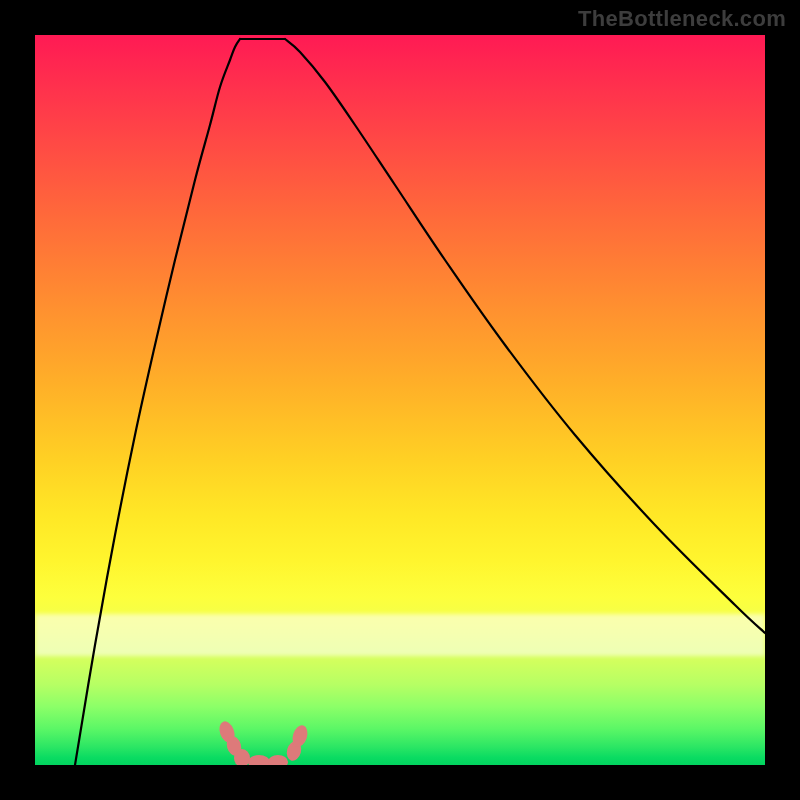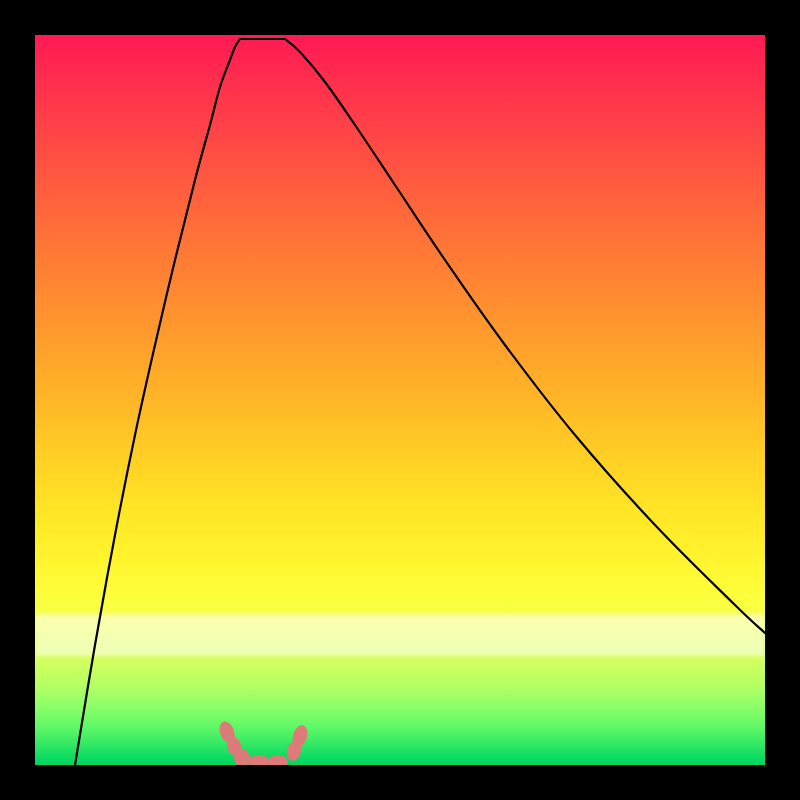--- a/index.html
+++ b/index.html
@@ -99,6 +99,7 @@
         </g>
     </svg>
   </div>
+  <div class="watermark">TheBottleneck.com</div>
 </div>
 
 </body></html>

